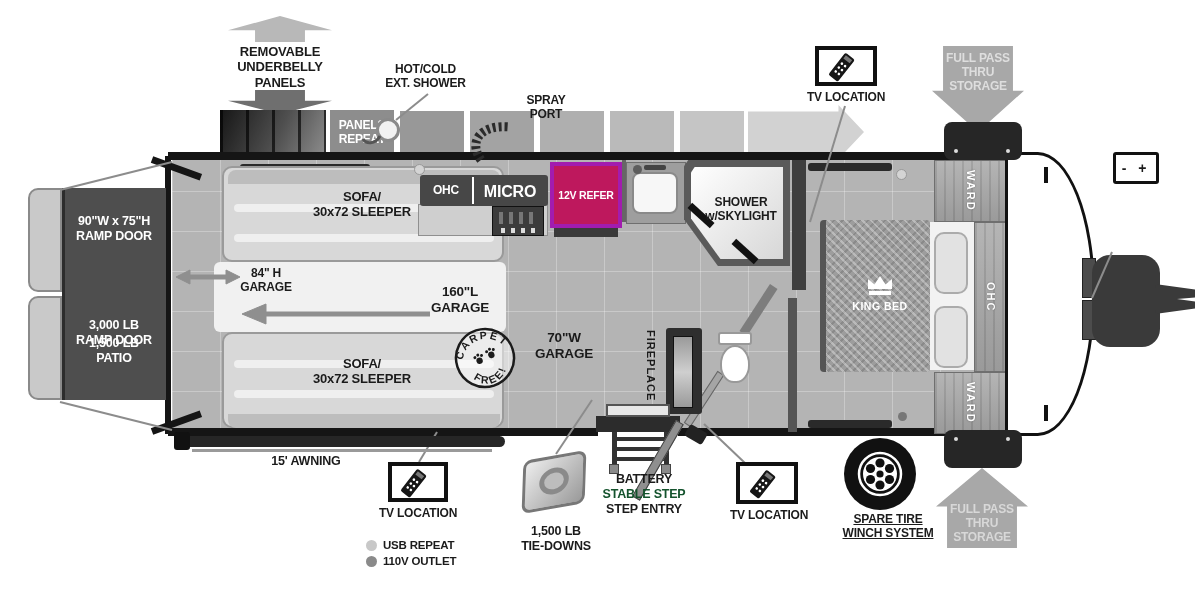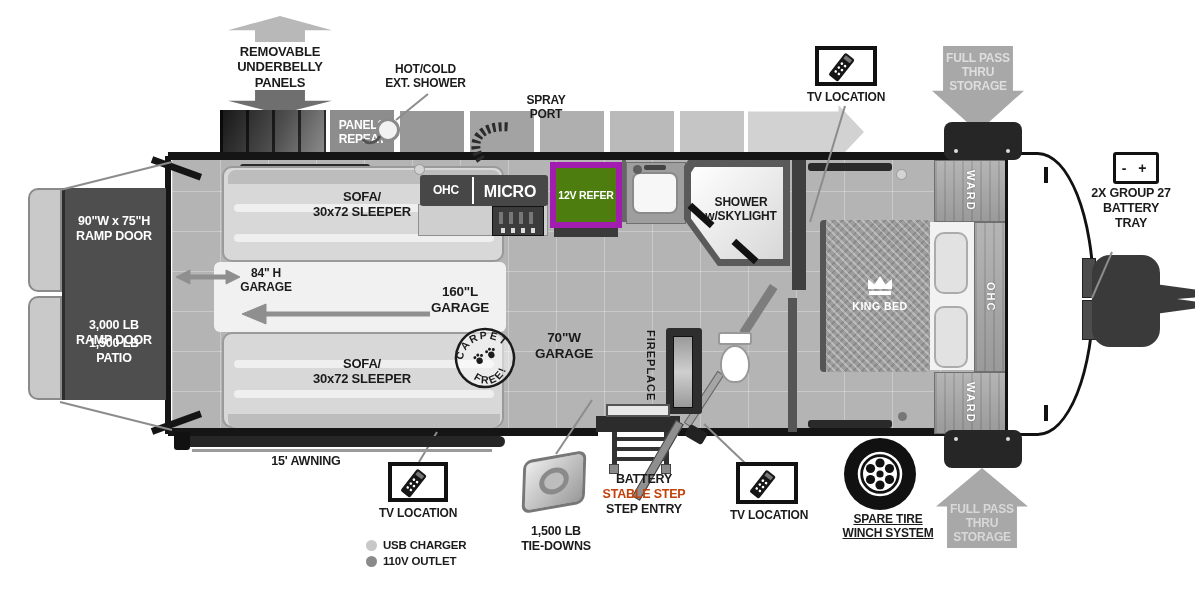--- a/index.html
+++ b/index.html
@@ -176,7 +176,7 @@
     <div class="abs" style="left:8px;top:21px;width:36px;height:5px;background:repeating-linear-gradient(90deg,#ddd 0 4px,transparent 4px 10px);"></div>
   </div>
 
-  <div class="abs vblock" style="left:550px;top:162px;width:72px;height:66px;background:#4d7c0f;border:6px solid #a21caf;box-sizing:border-box;">
+  <div class="abs vblock" style="left:550px;top:162px;width:72px;height:66px;background:#be185d;border:4px solid #a21caf;box-sizing:border-box;">
     <span class="lbl white" style="position:static;font-size:10.5px;">12V REFER</span>
   </div>
   <div class="abs" style="left:554px;top:228px;width:64px;height:9px;background:#3a3a3a;"></div>

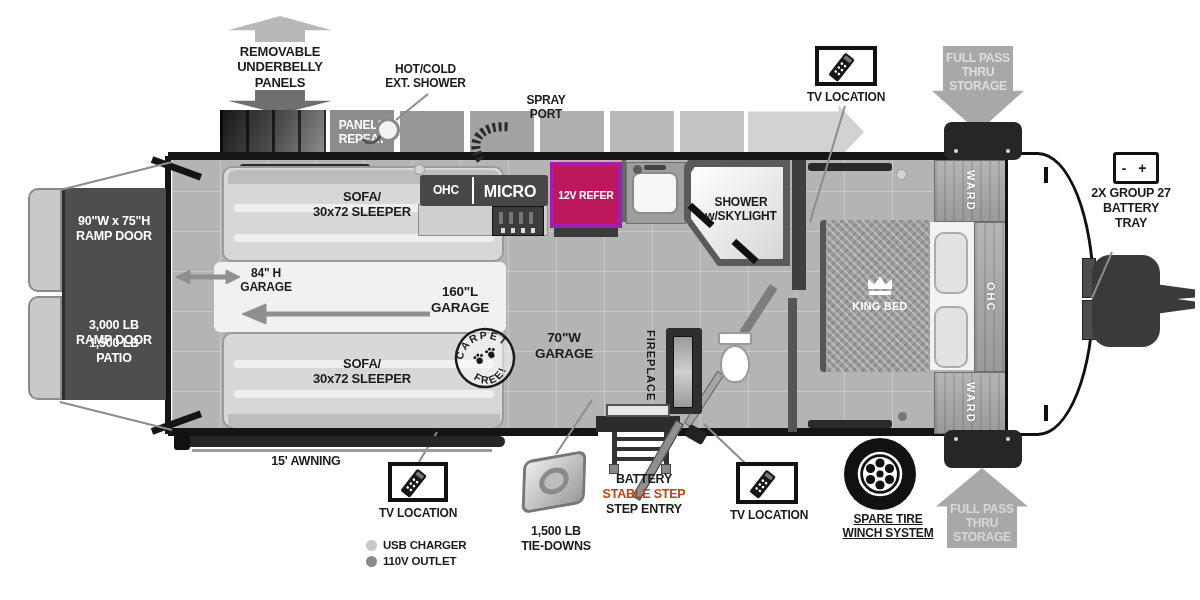--- a/index.html
+++ b/index.html
@@ -92,9 +92,6 @@
   <div class="abs vblock" style="left:1113px;top:152px;width:40px;height:26px;border:3px solid #111;border-radius:3px;background:#fff;">
     <span class="lbl" style="position:static;font-size:14px;letter-spacing:4px;">-  +</span>
   </div>
-  <div class="lbl" style="left:1072px;top:186px;width:118px;font-size:12.5px;">2X GROUP 27
-BATTERY
-TRAY</div>
 
   <div class="abs floor" style="left:172px;top:158px;width:838px;height:274px;"></div>
   <div class="abs wall" style="left:168px;top:152px;width:842px;height:8px;"></div>

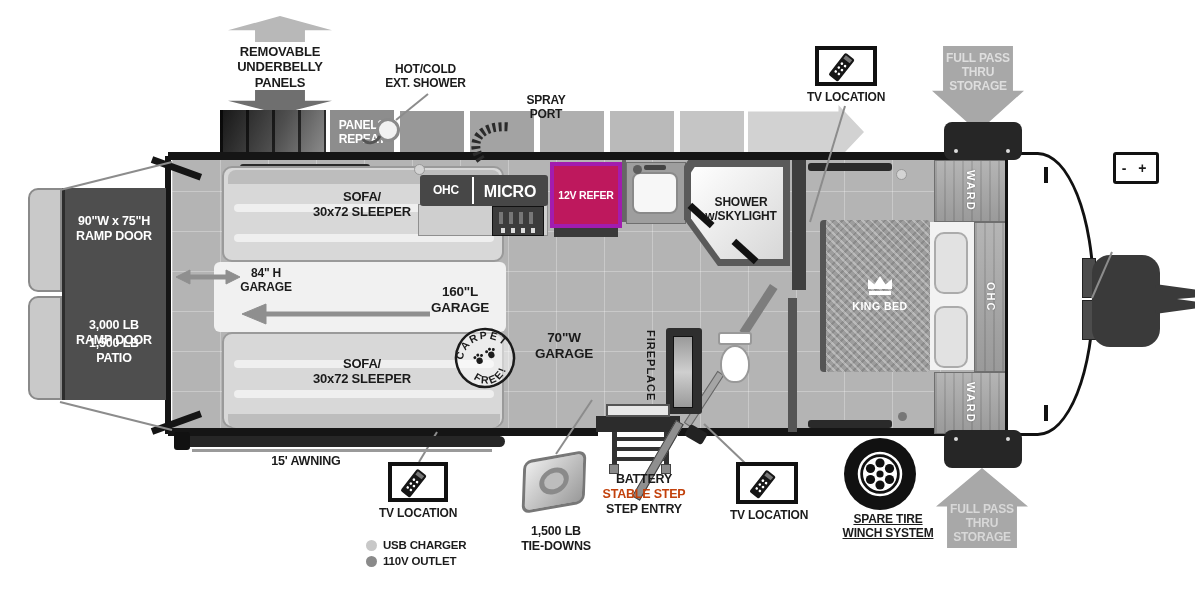--- a/index.html
+++ b/index.html
@@ -9,7 +9,7 @@
   .lbl{position:absolute;font-weight:bold;white-space:pre-line;text-align:center;
        line-height:1.18;color:#1b1b1b;letter-spacing:-0.2px;}
   .white{color:#fff;}
-  .gray-t{color:#c2410c;}
+  .gray-t{color:#14532d;}
   .vblock{display:flex;align-items:center;justify-content:center;}
   .vtext{writing-mode:vertical-rl;font-weight:bold;font-size:11px;letter-spacing:2px;color:#fff;
          text-shadow:0 0 2px rgba(0,0,0,.35);}

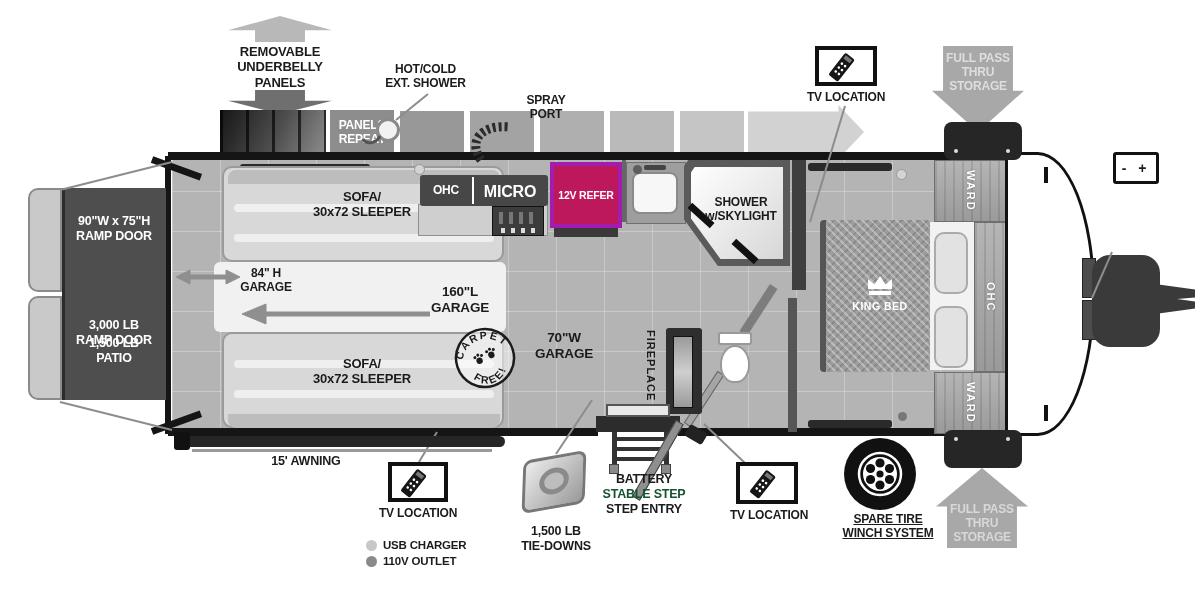--- a/index.html
+++ b/index.html
@@ -310,7 +310,7 @@
   <div class="lbl" style="left:358px;top:506px;width:120px;font-size:12px;">TV LOCATION</div>
 
   <div class="dot" style="left:366px;top:540px;width:11px;height:11px;background:#c8c8c8;"></div>
-  <div class="lbl" style="left:383px;top:539px;width:120px;font-size:11.5px;text-align:left;">USB CHARGER</div>
+  <div class="lbl" style="left:383px;top:539px;width:120px;font-size:11.5px;text-align:left;">USB REPEAT</div>
   <div class="dot" style="left:366px;top:556px;width:11px;height:11px;background:#8a8a8a;"></div>
   <div class="lbl" style="left:383px;top:555px;width:120px;font-size:11.5px;text-align:left;">110V OUTLET</div>
 

